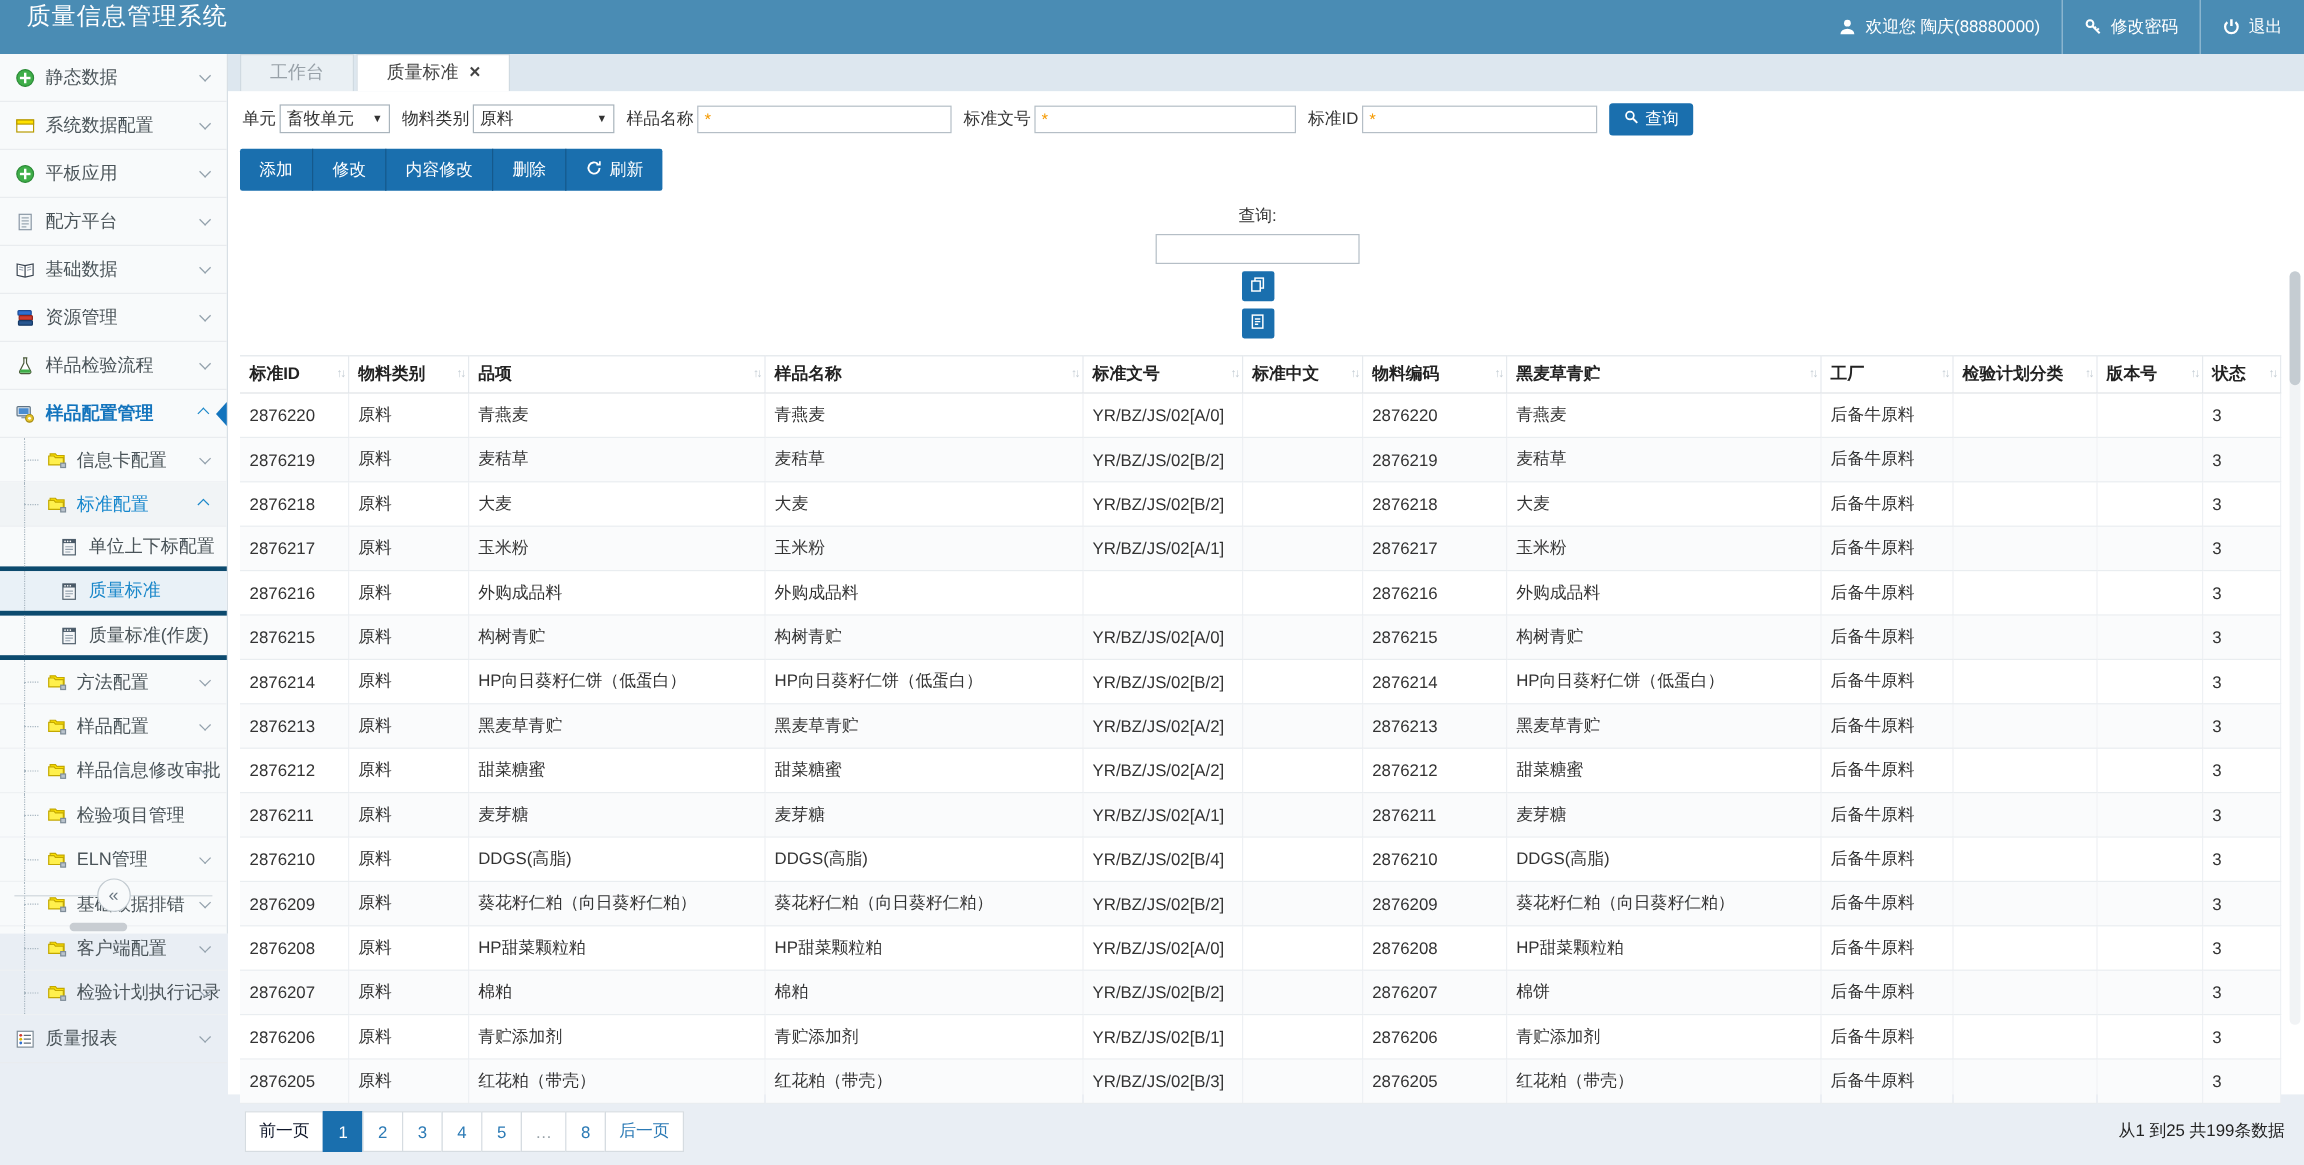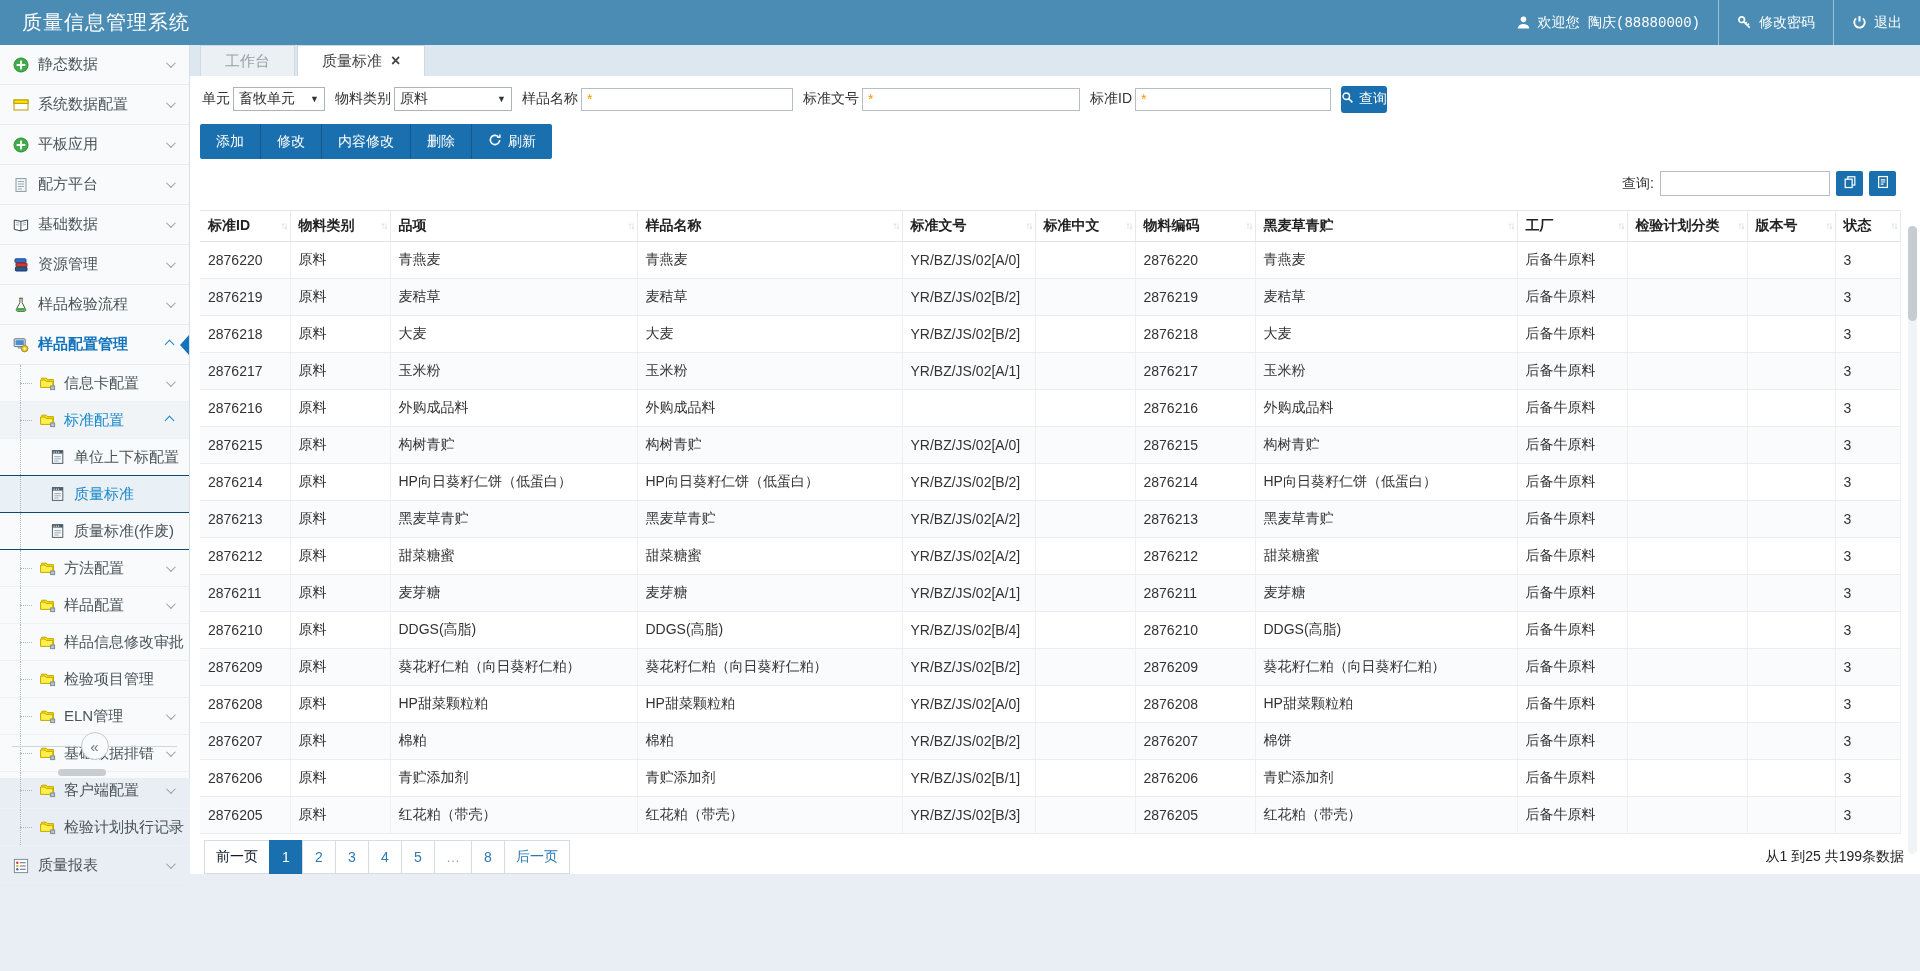--- a/index.html
+++ b/index.html
@@ -7,7 +7,7 @@
     font-family:"Liberation Sans","DejaVu Sans",sans-serif; background:#e9eef4; }
 
   
-  .app-header { height:45px; background:#4a8cb4; display:flex; align-items:center; color:#fff;font-family:Liberation Mono, monospace; }
+  .app-header { height:45px; background:#4a8cb4; display:flex; color:#fff; }
   .app-title { font-size:20px; padding-left:22px; letter-spacing:1px; }
   .header-right { margin-left:auto; display:flex; height:100%; align-items:stretch; font-size:14px; }
   .hitem { display:flex; align-items:center; gap:7px; padding:0 18px; white-space:nowrap; }

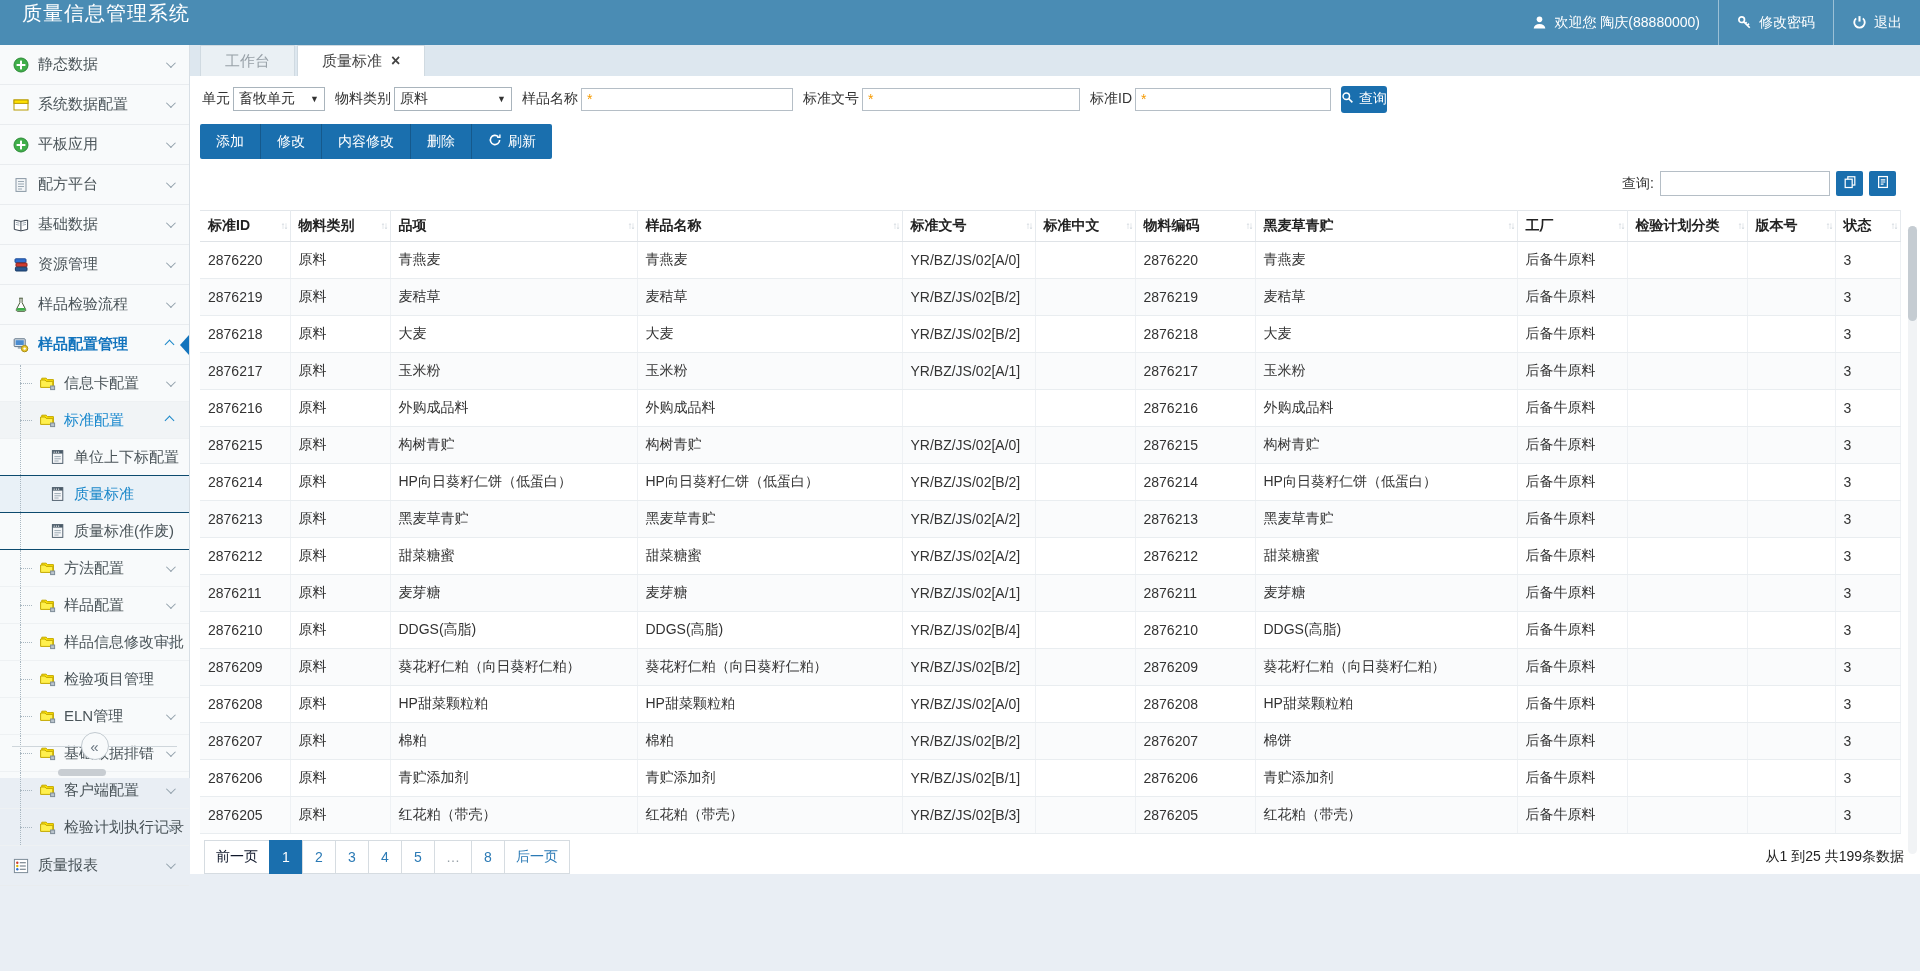--- a/index.html
+++ b/index.html
@@ -71,7 +71,7 @@
   .ftext { height:23px; border:1px solid #b5bec6; padding:0 5px; font-size:14px;
     color:#f59a00; font-family:inherit; }
   .btn-primary { height:27px; margin-left:10px; background:#1a6fae; color:#fff; border:none;
-    border-radius:3px; font-size:14px; padding:0 0; display:inline-flex; align-items:center;
+    border-radius:3px; font-size:14px; padding:0 12px; display:inline-flex; align-items:center;
     gap:5px; cursor:pointer; }
 
   .toolbar { margin-top:10px; display:inline-flex; background:#1a6fae; height:35px; border-radius:2px; }

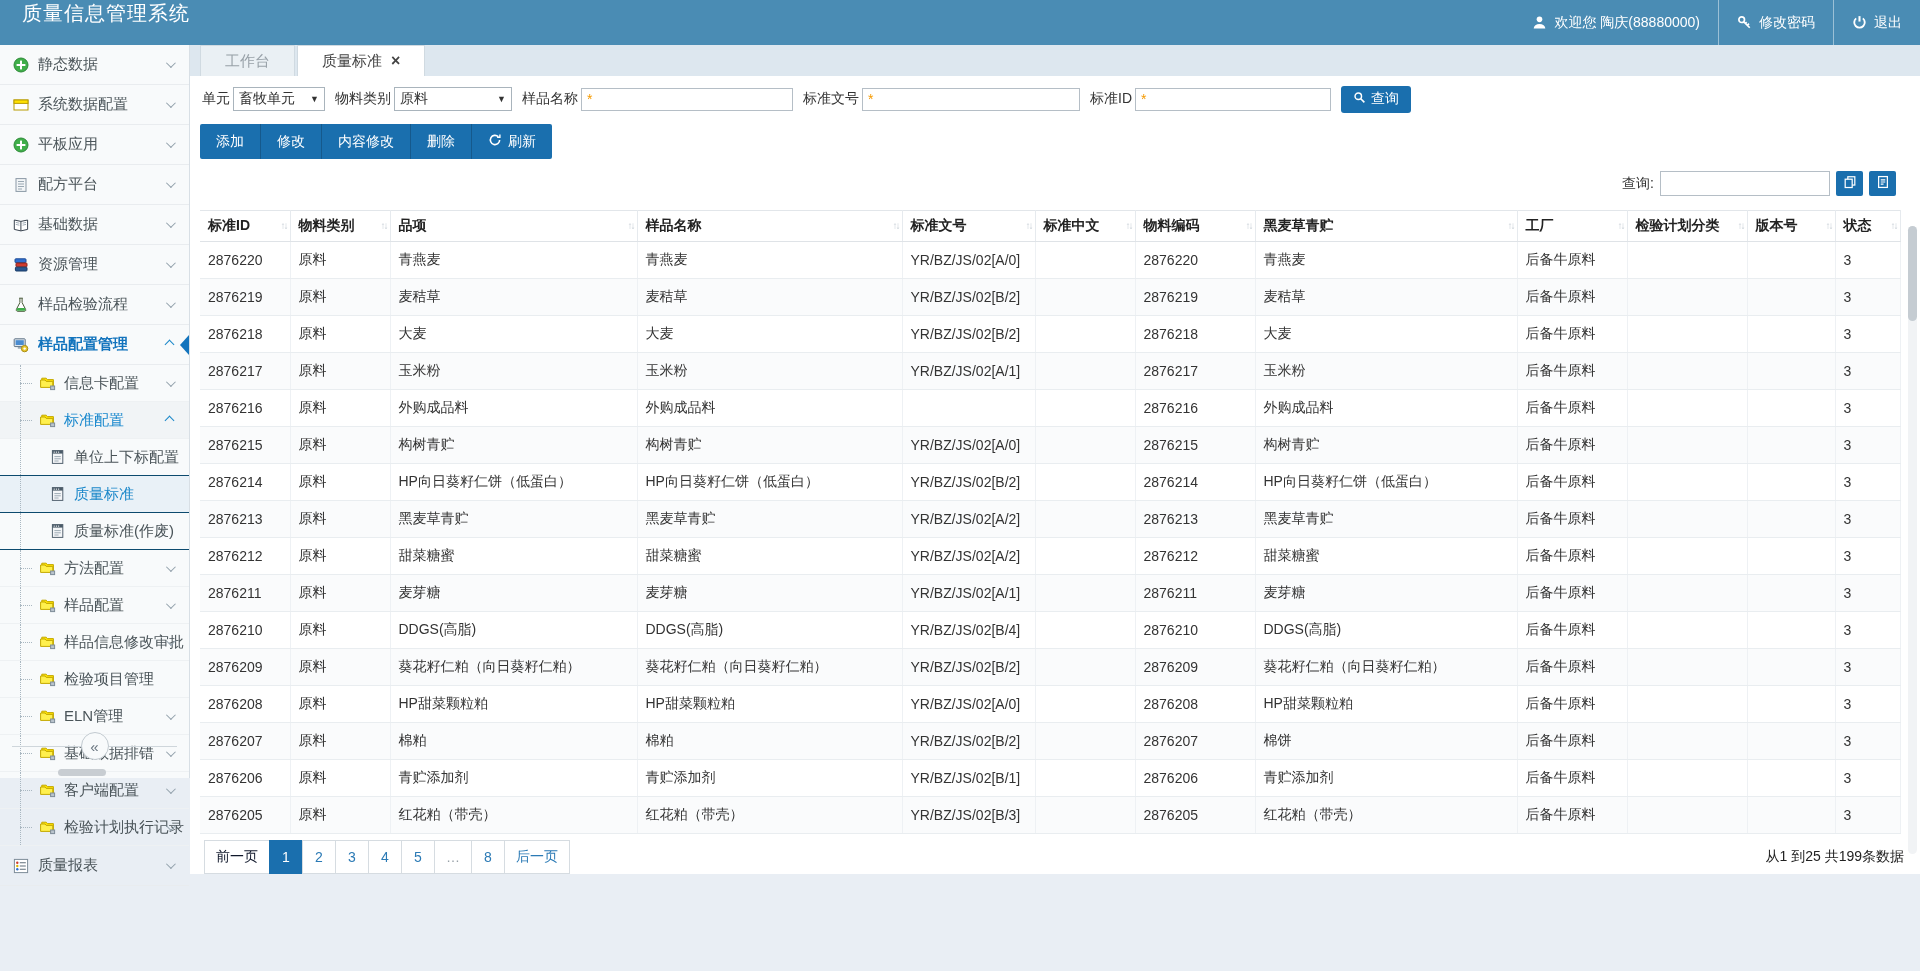--- a/index.html
+++ b/index.html
@@ -80,7 +80,7 @@
   .tbtn:last-child { border-right:none; }
 
   .qsearch { margin-top:12px; display:flex; justify-content:flex-end; align-items:center; gap:6px;
-    font-size:14px; color:#333; padding-right:14px; }
+    font-size:14px; color:#333; padding-right:14px;flex-direction:column; }
   .qs-input { width:170px; height:25px; border:1px solid #b5bec6; padding:0 5px; font-size:13px; }
   .icon-btn { width:27px; height:25px; background:#1a6fae; border:none; border-radius:2px;
     display:inline-flex; align-items:center; justify-content:center; cursor:pointer; }

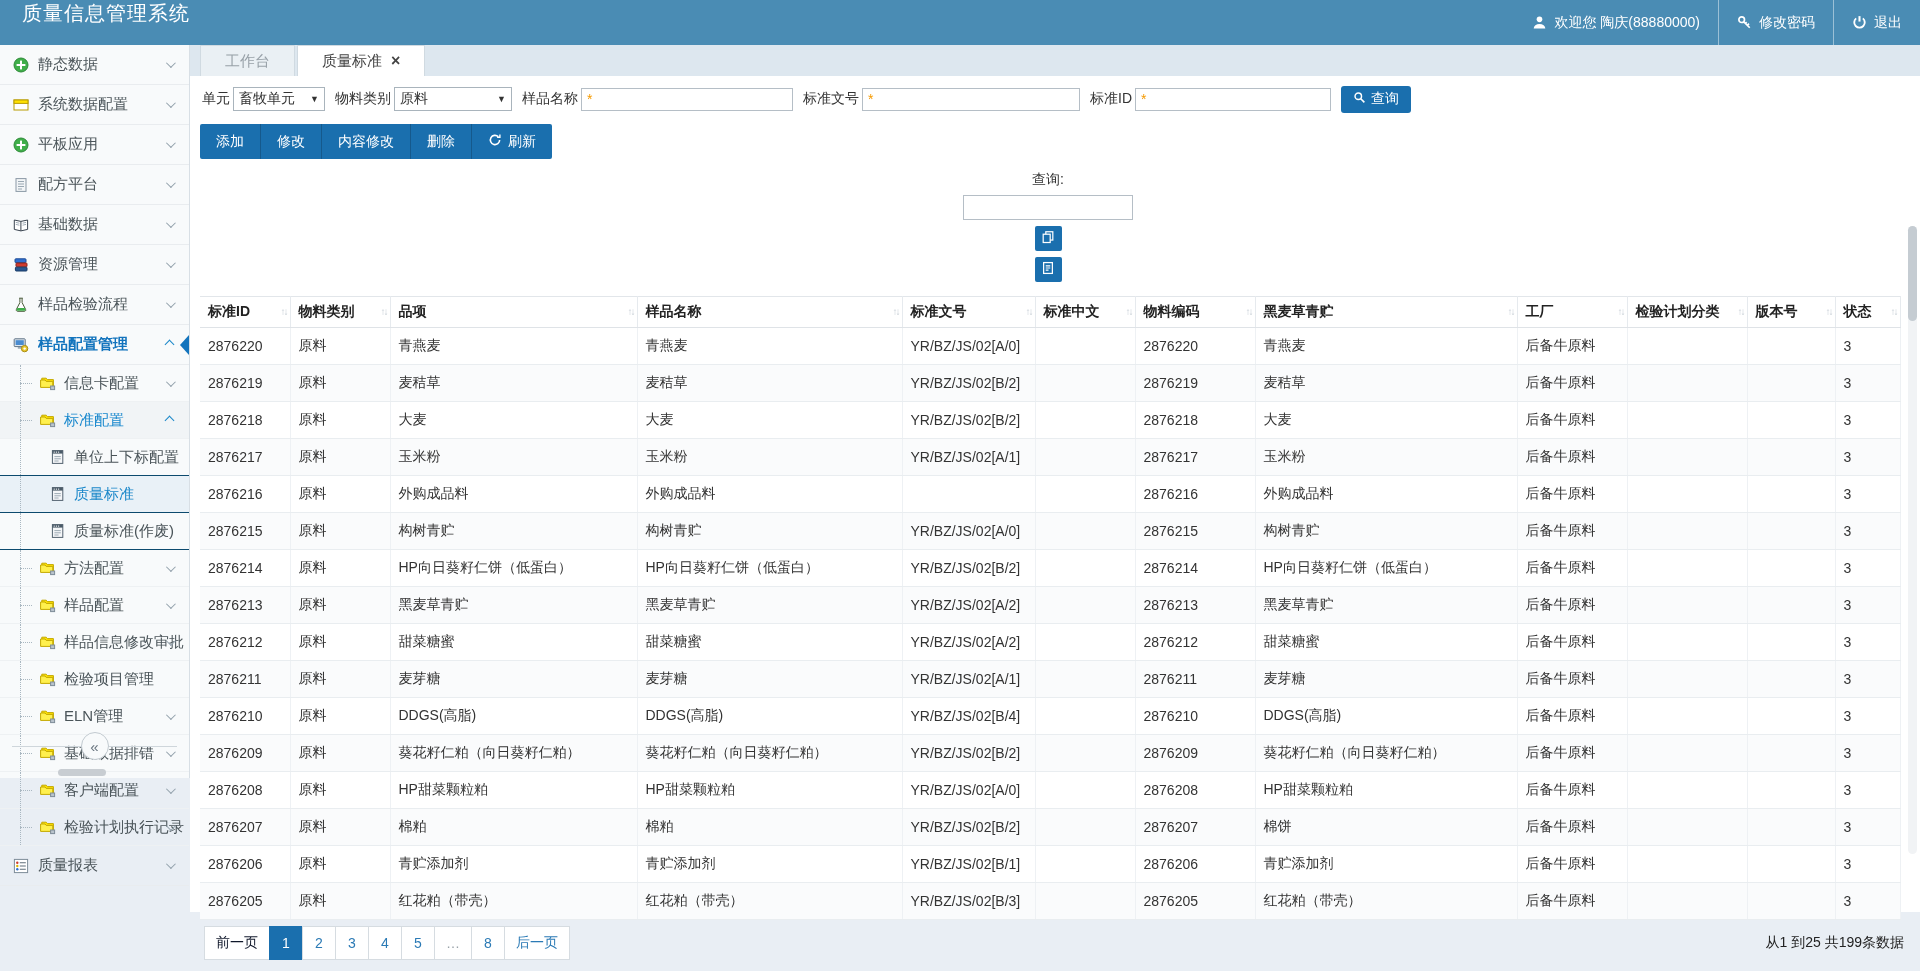--- a/index.html
+++ b/index.html
@@ -26,7 +26,7 @@
   .it .lb { white-space:nowrap; overflow:hidden; }
   .lvl0 { height:40px; padding-left:12px; border-bottom:1px solid #e9ecef; }
   .lvl1 { height:37px; padding-left:38px; border-bottom:1px solid #eef1f3; }
-  .lvl2 { height:37px; padding-left:48px; border-bottom:1px solid #0c4a6e; }
+  .lvl2 { height:37px; padding-left:48px; border-bottom:4px solid #0c4a6e; }
   .lvl1::before, .lvl2::before { content:''; position:absolute; left:20px; top:0; bottom:0;
     border-left:1px dotted #a9b7c1; }
   .lvl1::after { content:''; position:absolute; left:20px; top:50%; width:12px;

